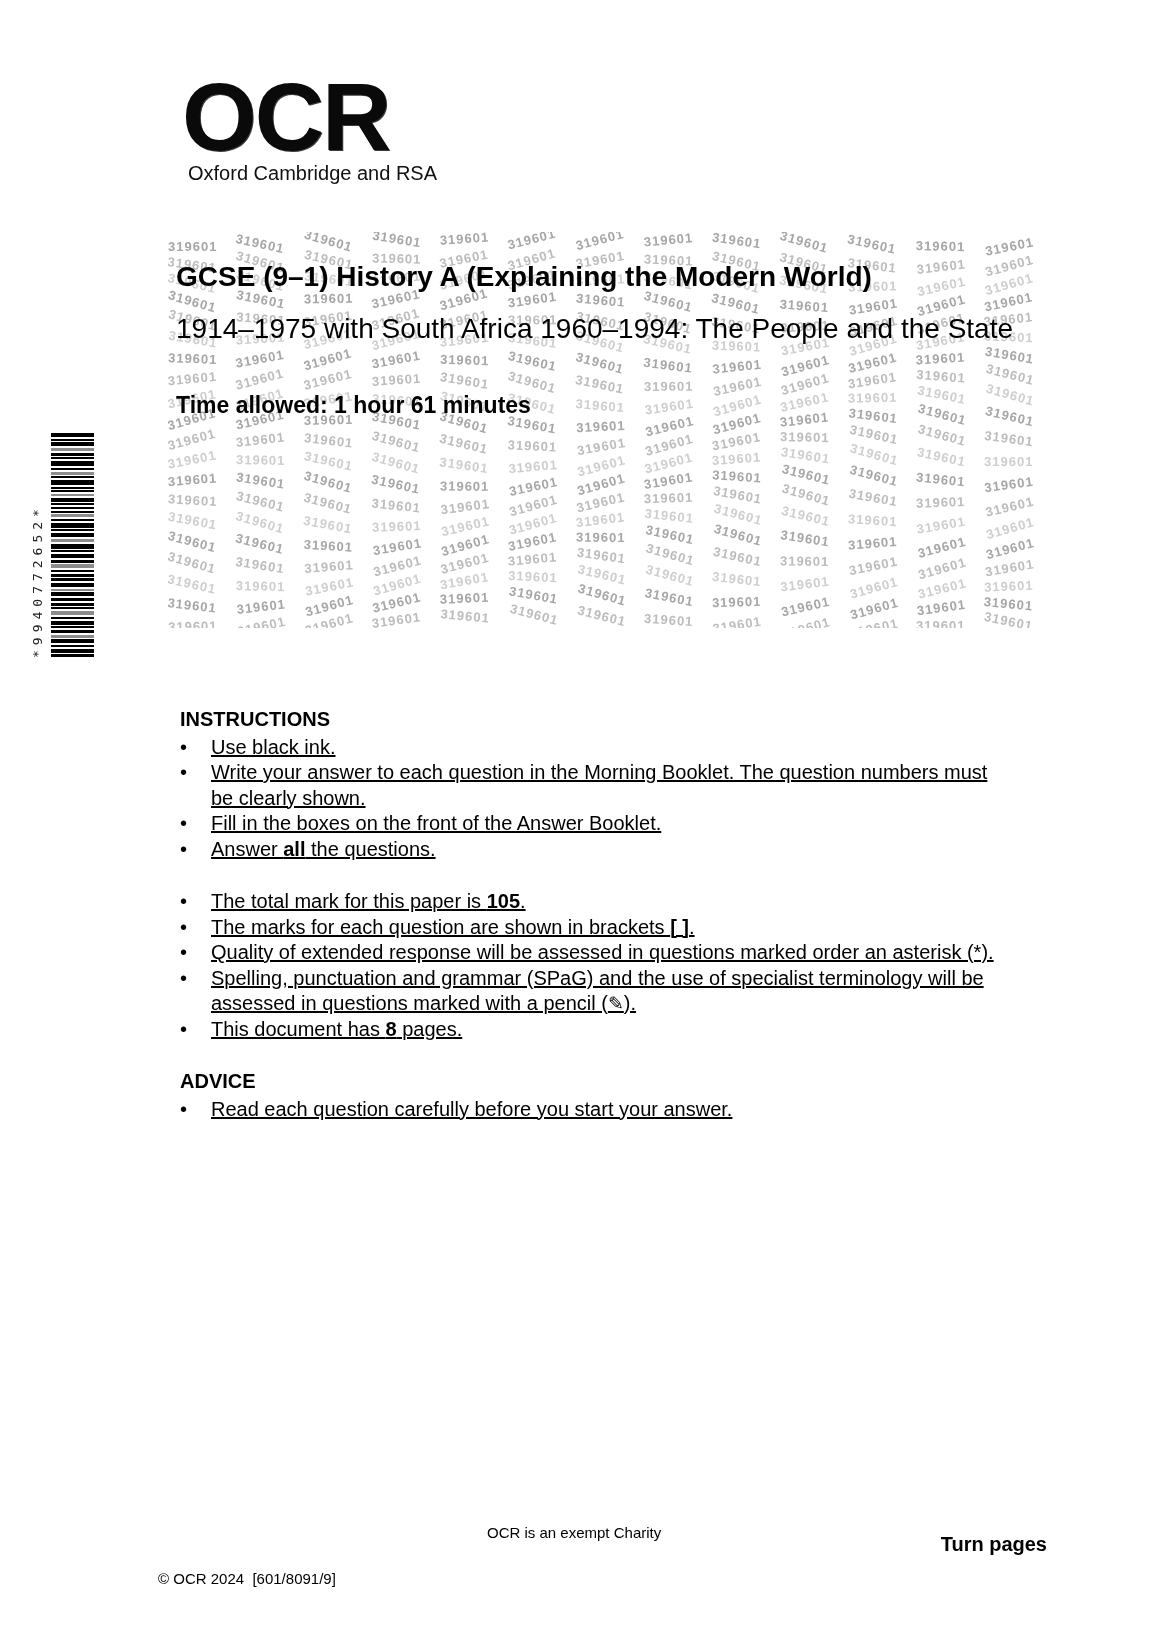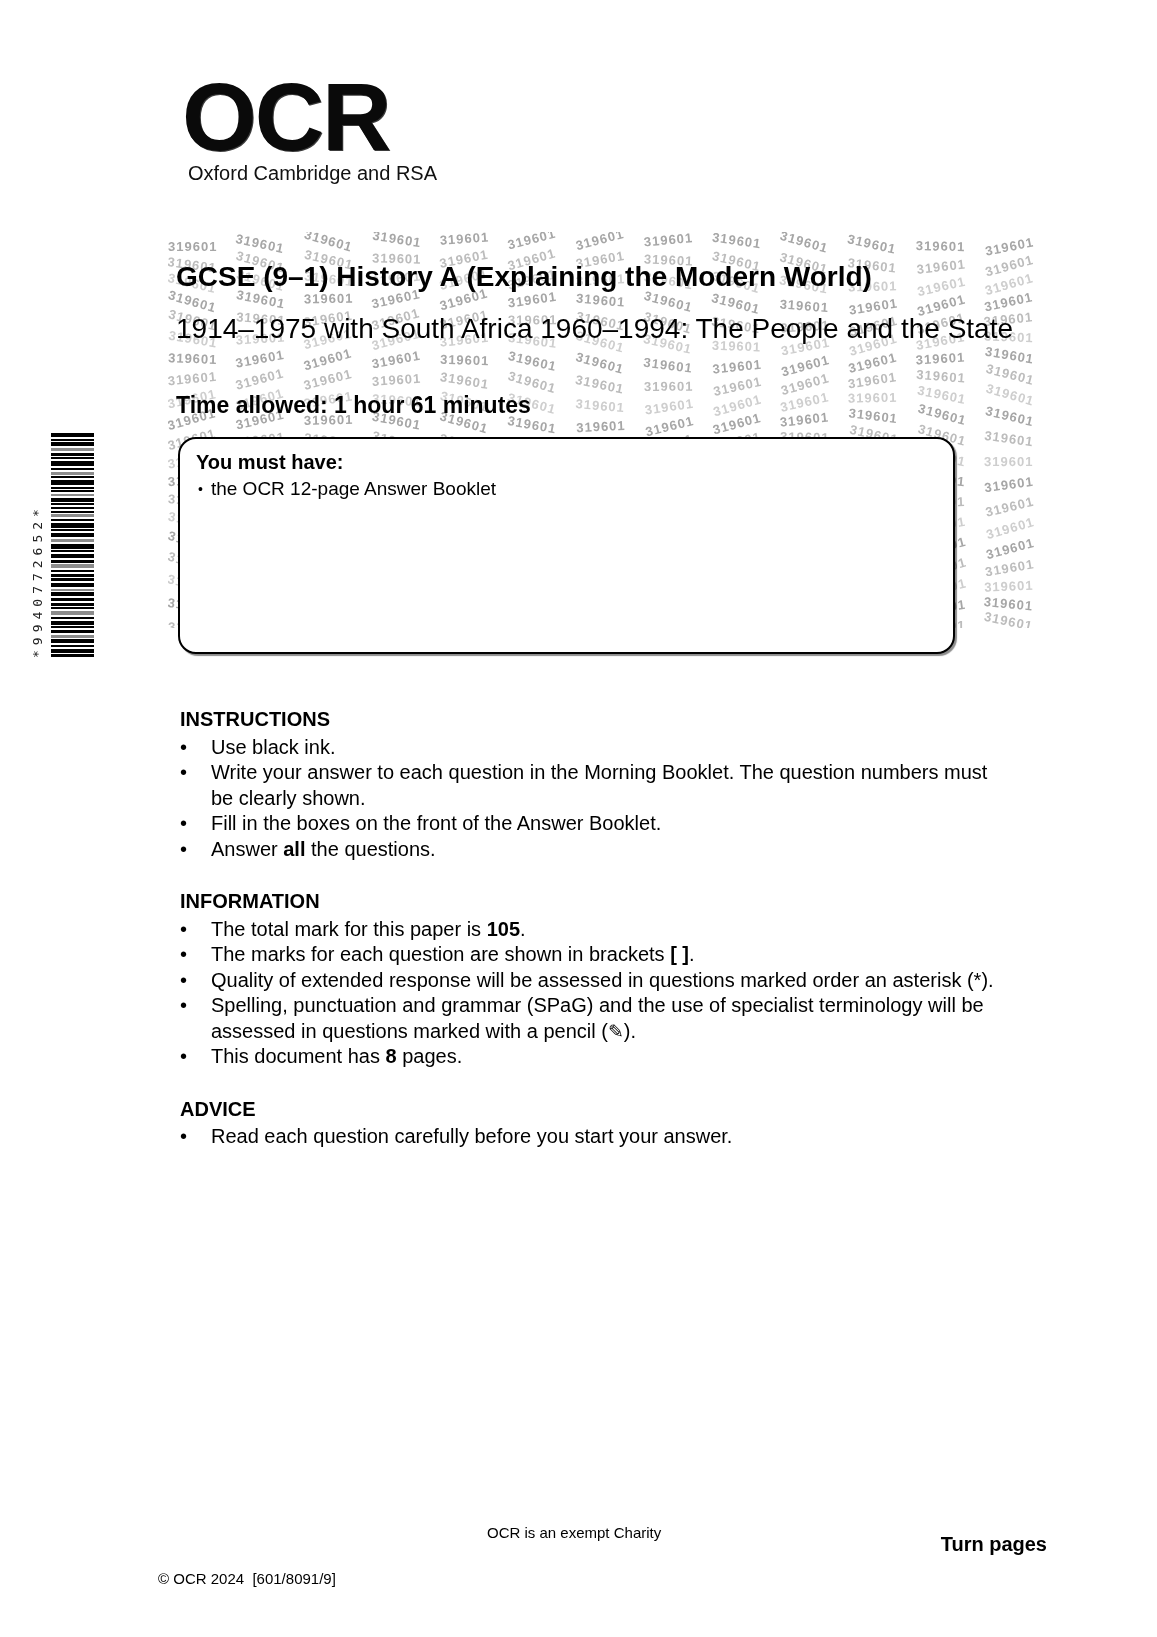--- a/index.html
+++ b/index.html
@@ -98,10 +98,6 @@
 
   <div class="z time">Time allowed: 1 hour 61 minutes</div>
 
-  <div class="z must-box">
-    <div class="must-head">You must have:</div>
-    <div class="must-item">the OCR 12-page Answer Booklet</div>
-  </div>
 
   <div class="z barcode">
     <div class="barcode-text">*9940772652*</div>

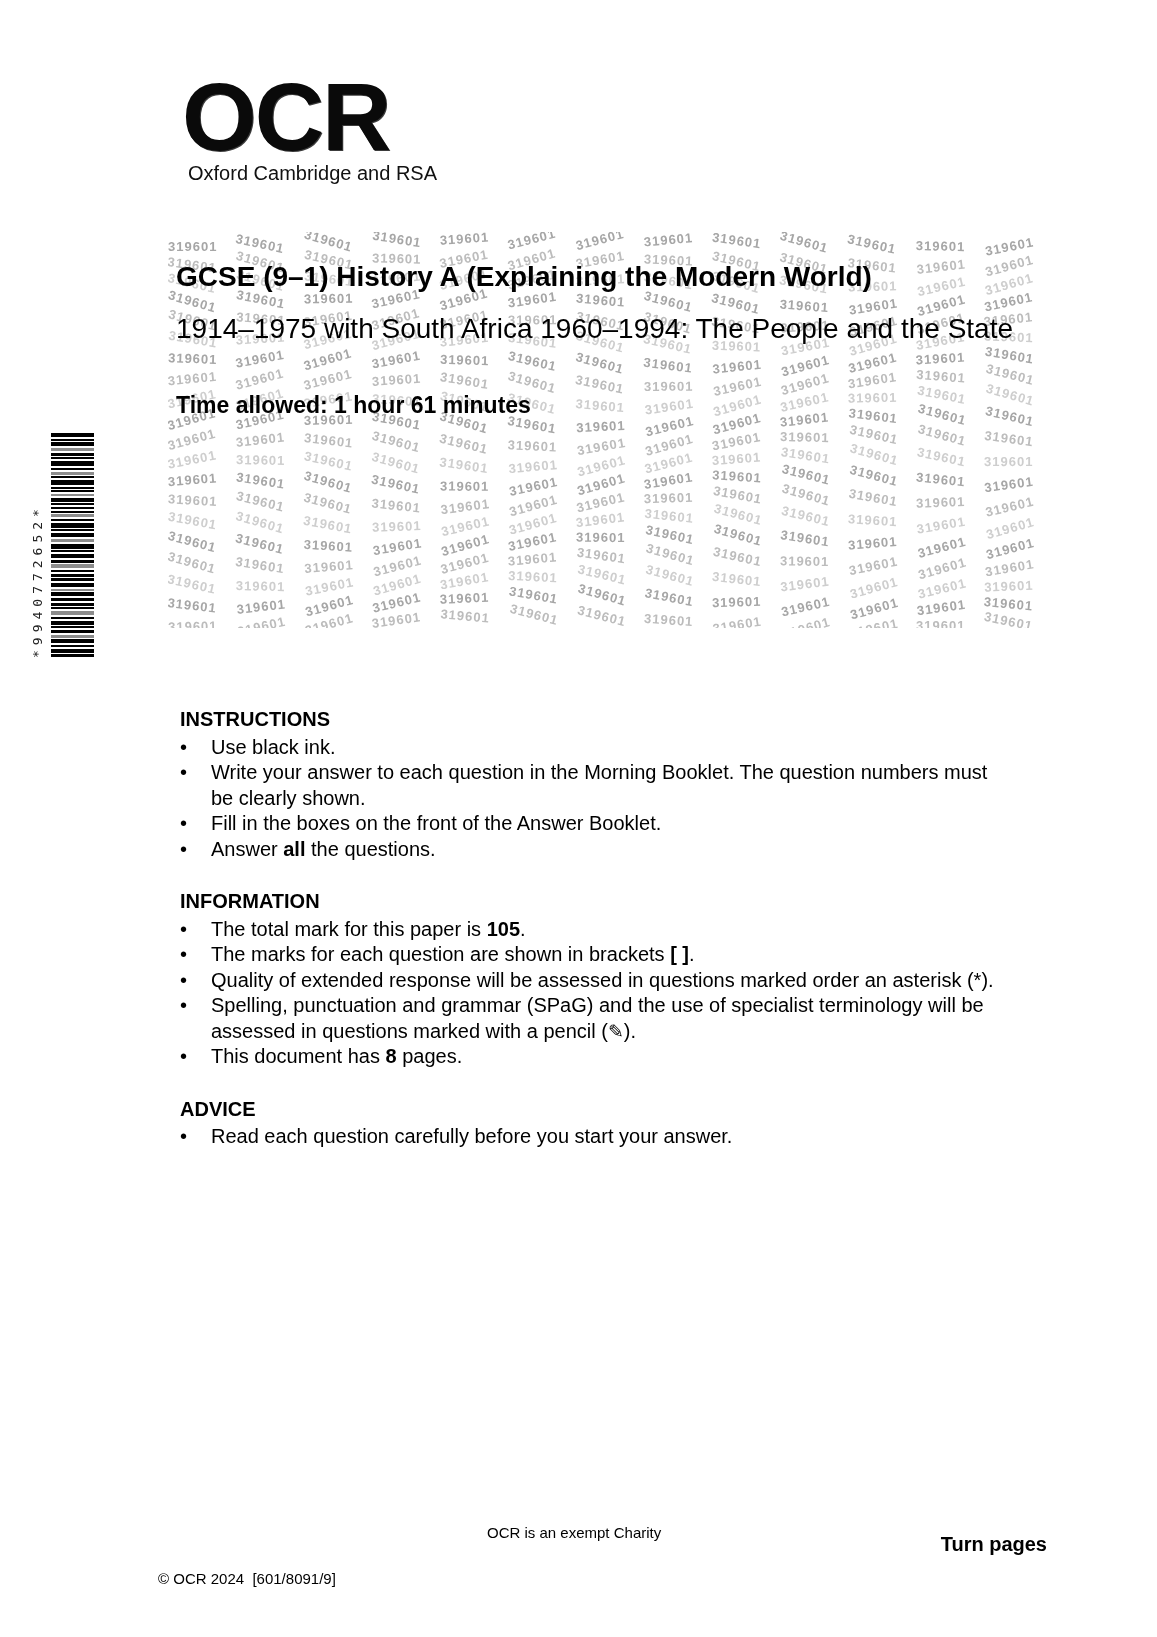--- a/index.html
+++ b/index.html
@@ -50,7 +50,7 @@
   .sec-heading{font-weight:bold;margin-bottom:2px;}
   .bullet-row{display:flex;}
   .bullet-marker{width:31px;flex:0 0 31px;}
-  .bullet-text{flex:1;}
+  .bullet-text{flex:1;text-decoration:underline;}
   .bullet-text b{font-weight:bold;}
   .pencil{font-size:19px;}
 

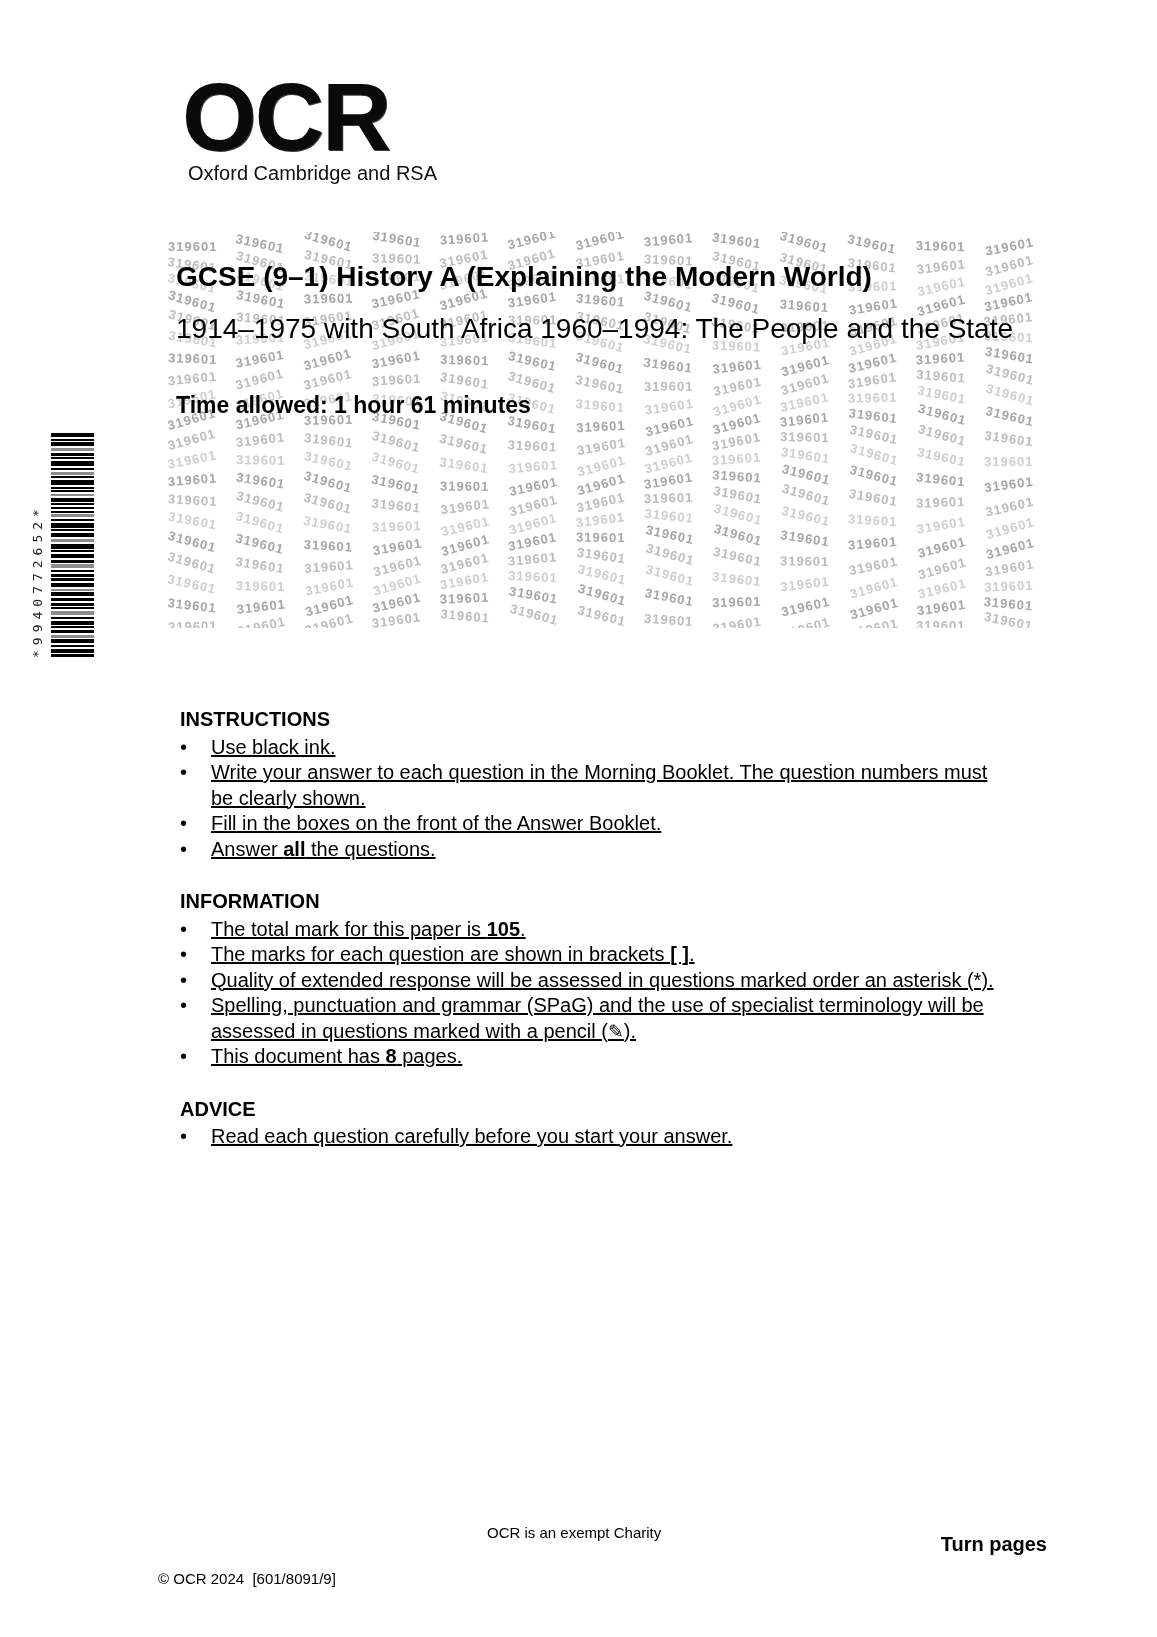--- a/index.html
+++ b/index.html
@@ -174,7 +174,6 @@
         </div>
       </div>
       <div class="section">
-        <div class="sec-heading">INFORMATION</div>
         <div class="bullet-row">
           <span class="bullet-marker">•</span>
           <span class="bullet-text"><span>The total mark for this paper is </span><b>105</b><span>.</span></span>

